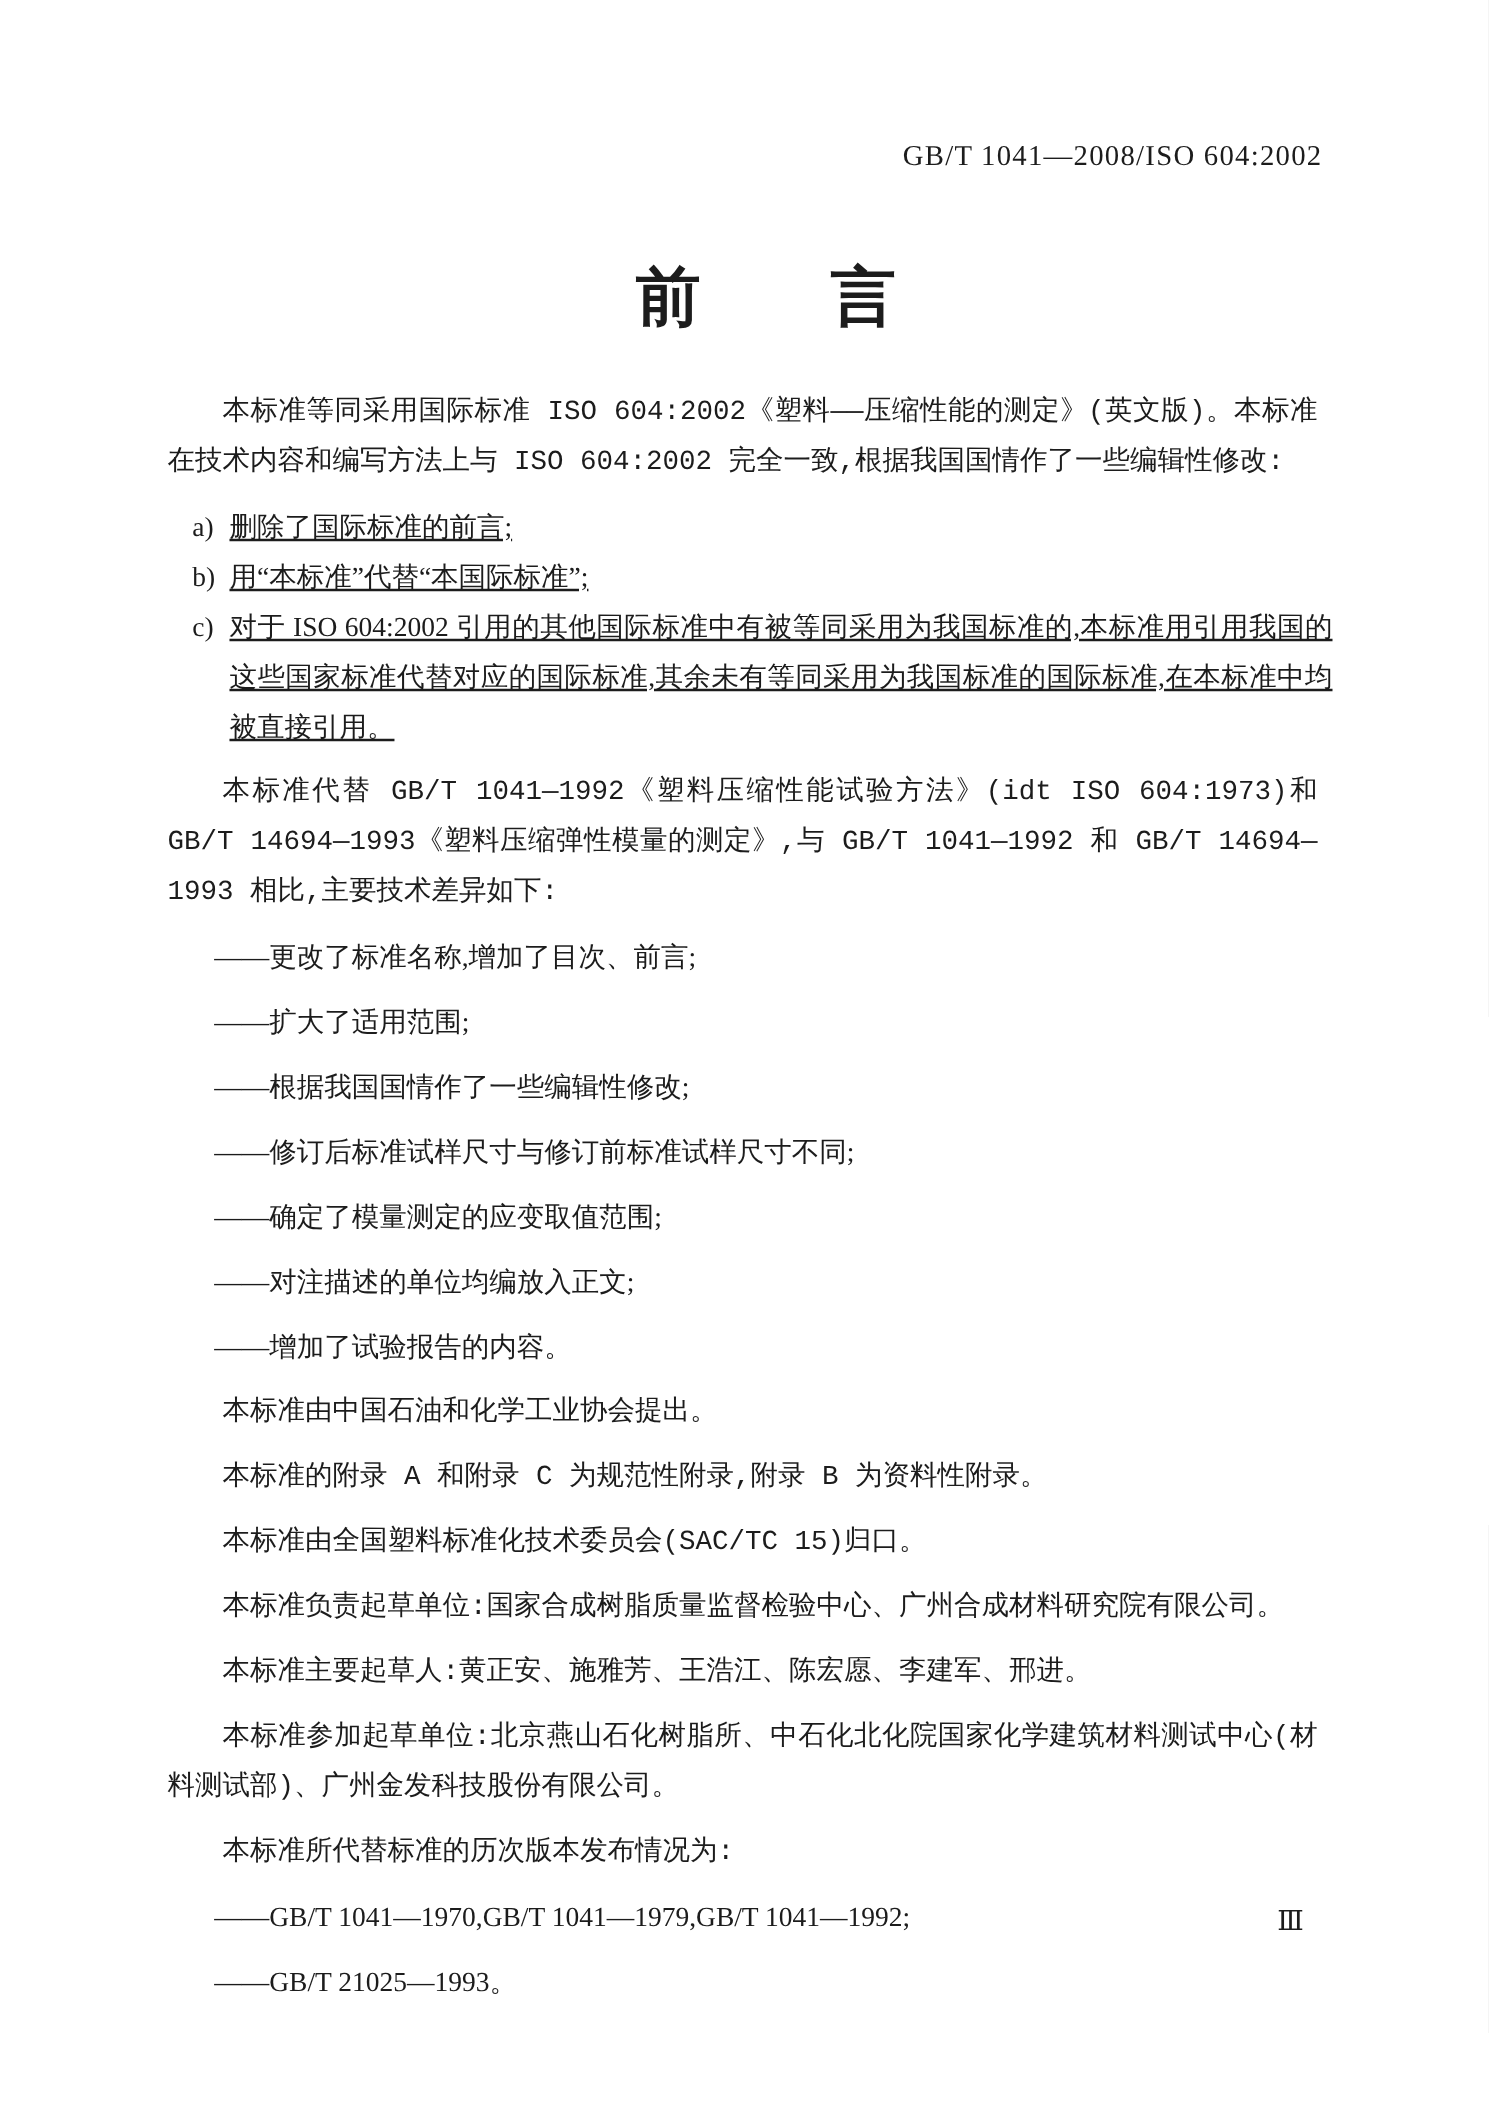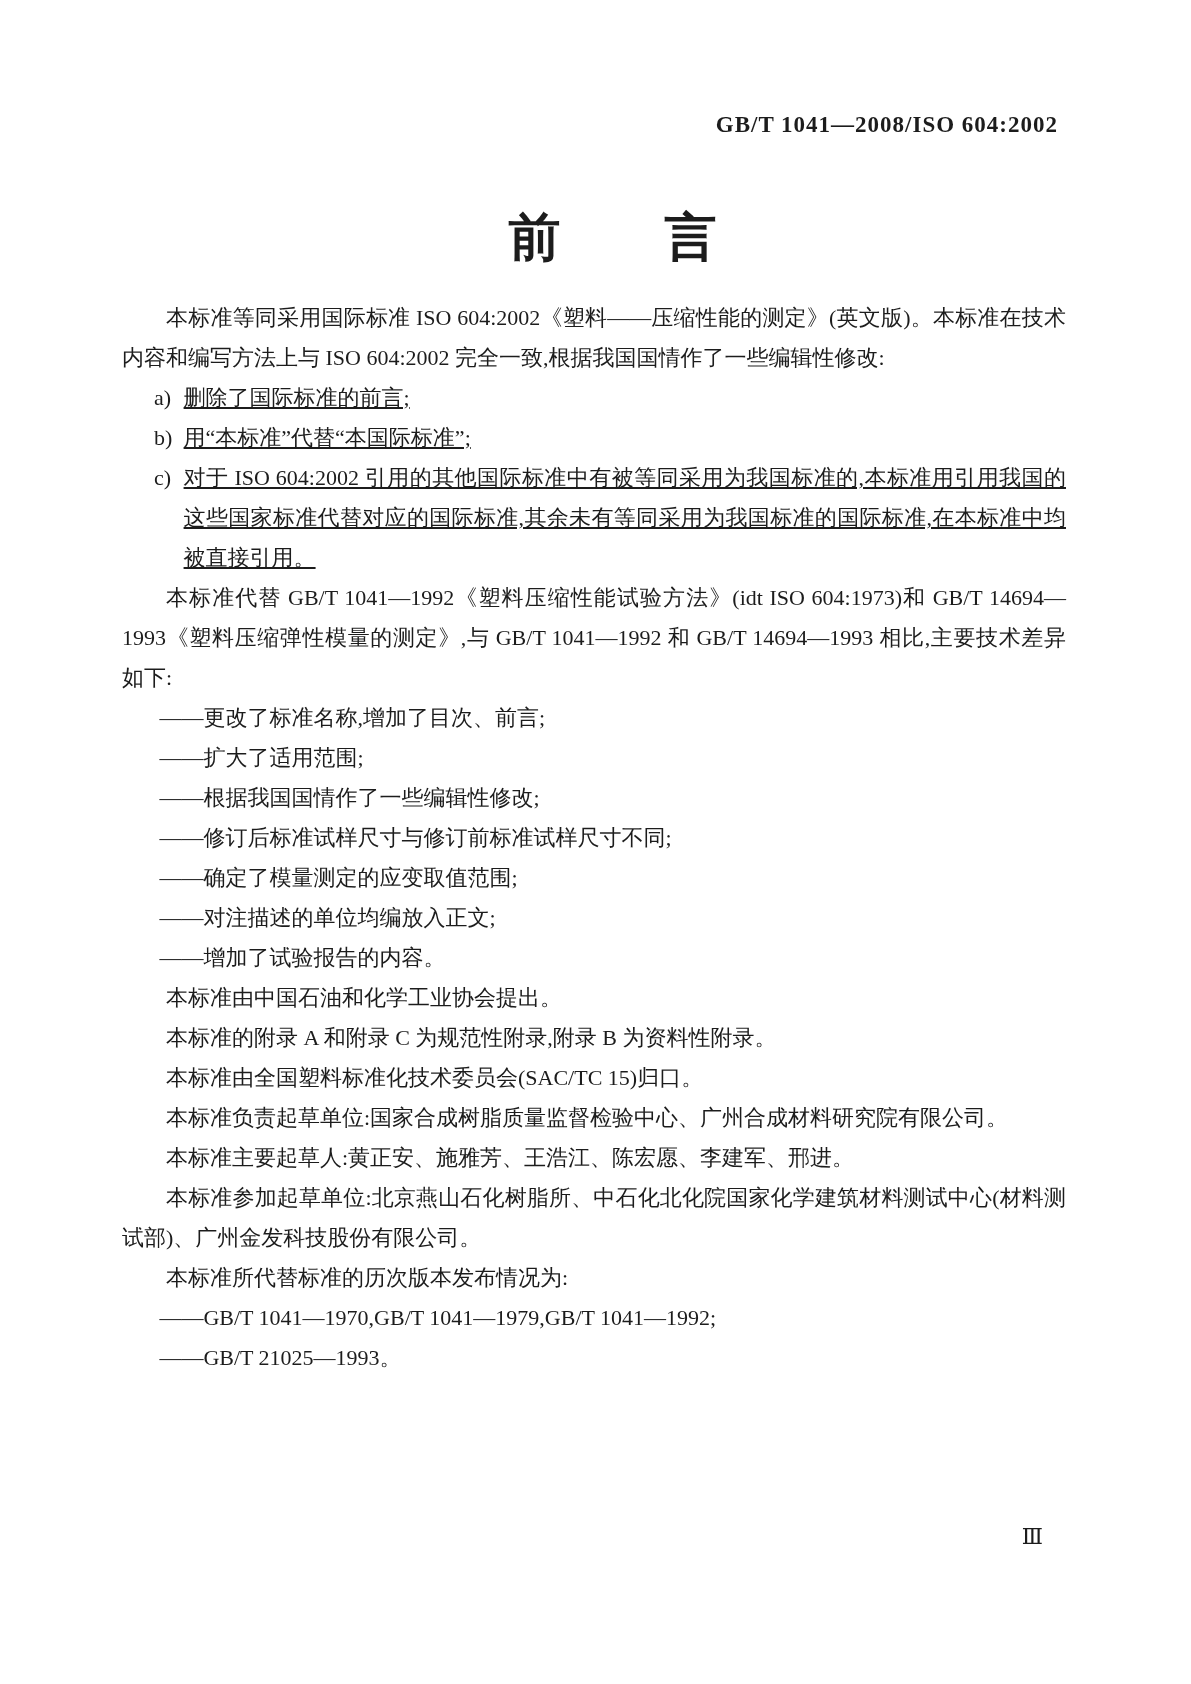--- a/index.html
+++ b/index.html
@@ -16,7 +16,7 @@
     position:absolute;
     top:112px;right:133px;
     font-size:23px;
-    font-weight:bold;
+    font-weight:normal;
     letter-spacing:1px;
     font-family:"Liberation Serif","DejaVu Serif",serif;
   }

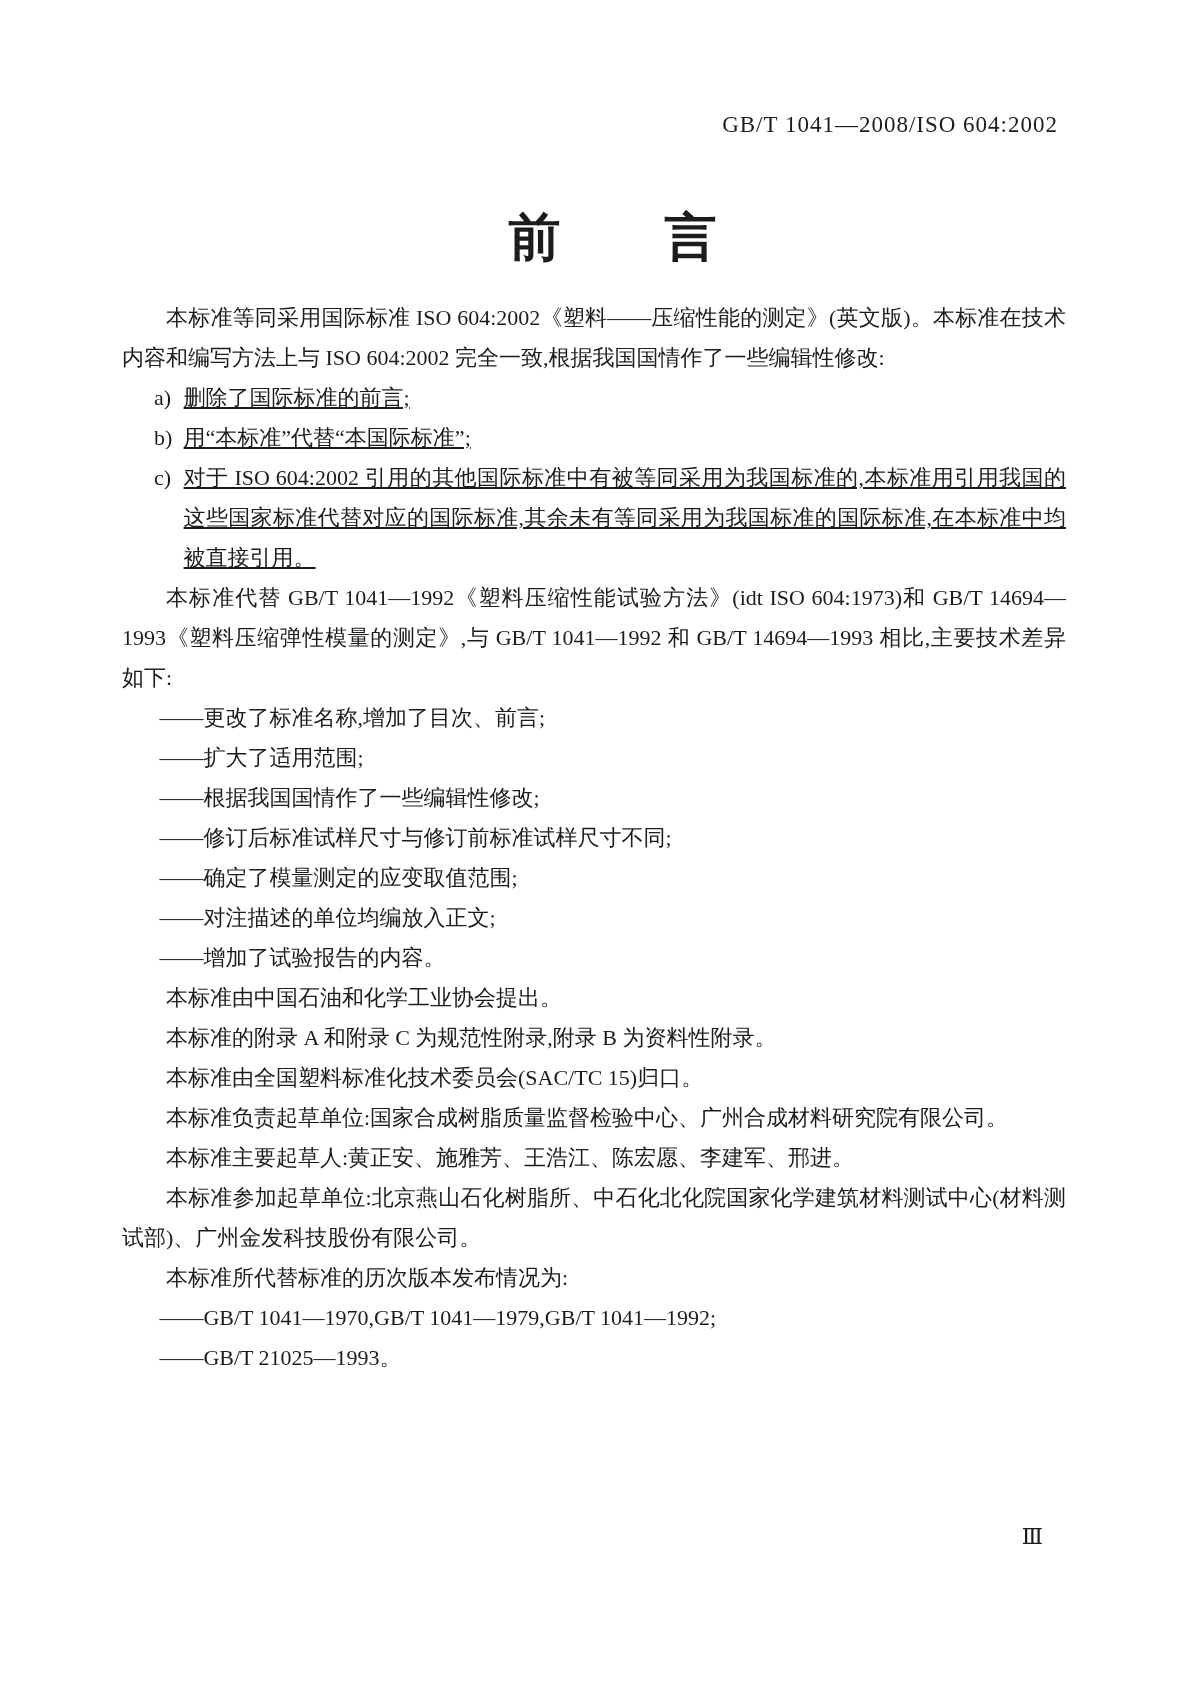--- a/index.html
+++ b/index.html
@@ -37,7 +37,7 @@
     line-height:40px;
     text-align:justify;
   }
-  .para{text-indent:2em;margin:0;}
+  .para{text-indent:2em;margin:12px;font-family:Liberation Mono, monospace;}
   .hang{display:flex;margin:0 0 0 1.45em;}
   .hang .marker{flex:none;width:1.35em;}
   .hang .htext{flex:1;text-decoration:underline;}

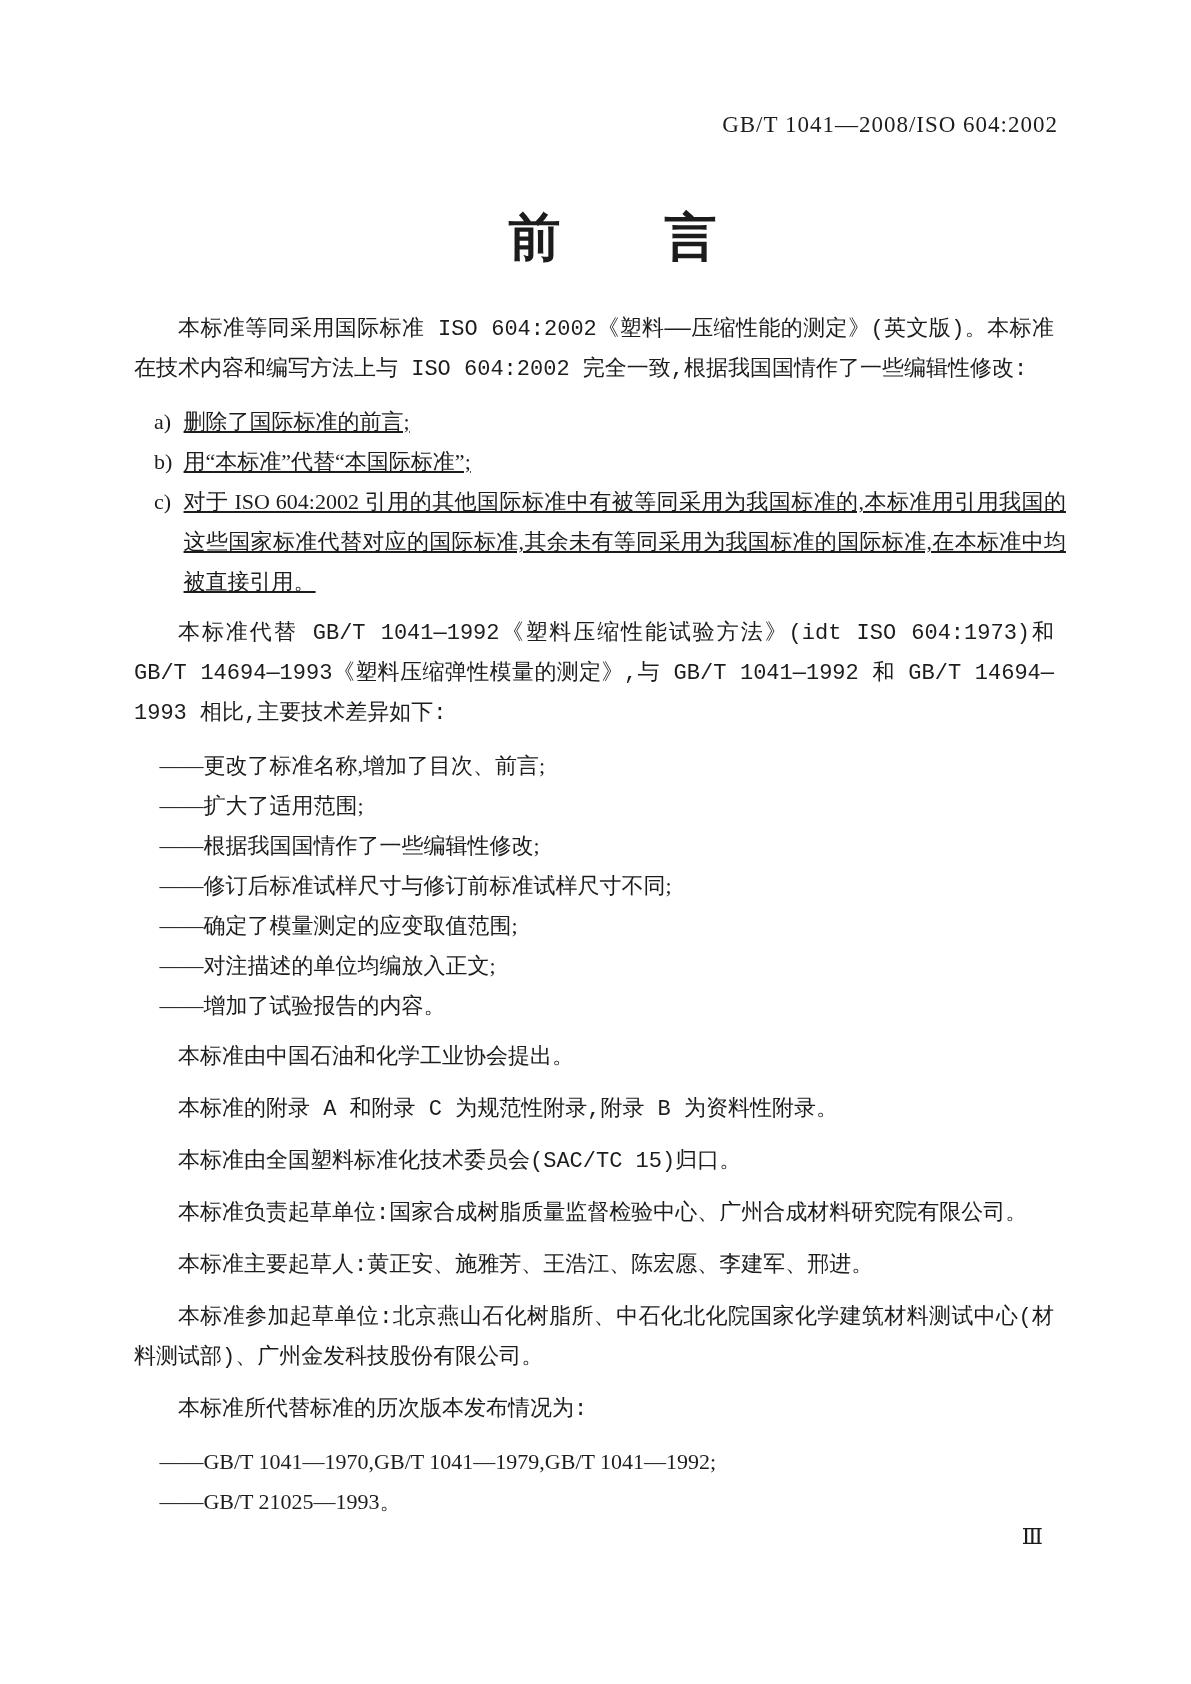--- a/index.html
+++ b/index.html
@@ -41,7 +41,7 @@
   .hang{display:flex;margin:0 0 0 1.45em;}
   .hang .marker{flex:none;width:1.35em;}
   .hang .htext{flex:1;text-decoration:underline;}
-  .dash{margin:0;padding-left:1.7em;text-indent:0;}
+  .dash{margin:12px;padding-left:1.7em;text-indent:0;}
   .page-number{
     position:absolute;
     top:1524px;right:148px;

